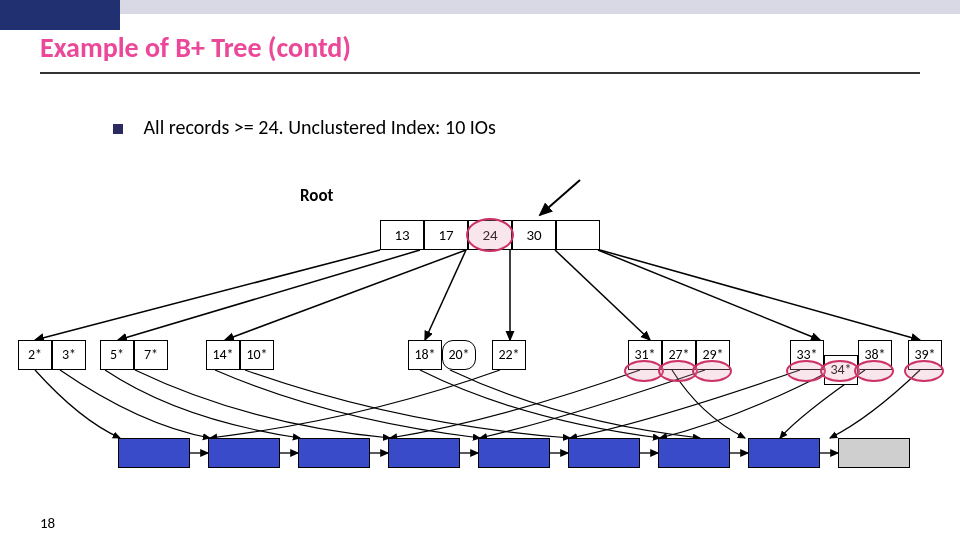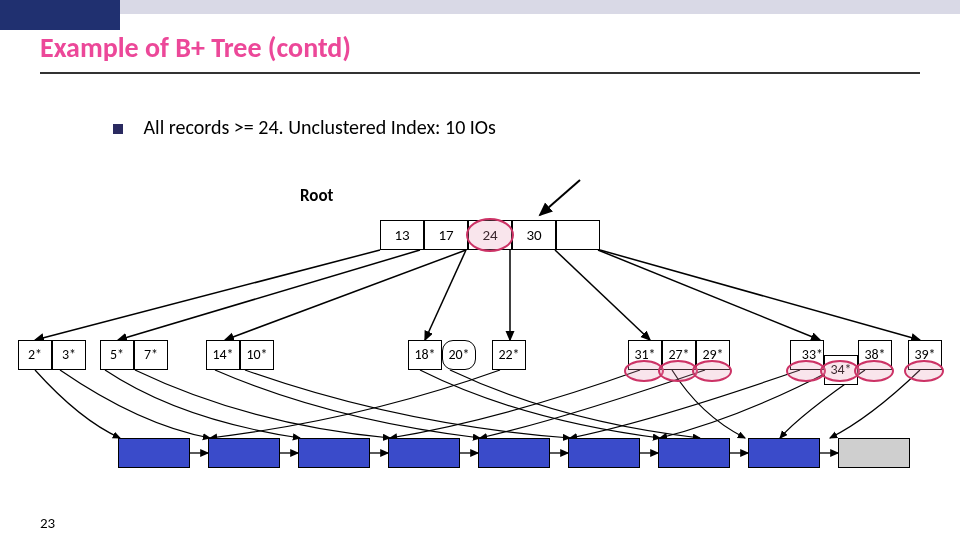--- a/index.html
+++ b/index.html
@@ -203,7 +203,7 @@
   <div class="cell leaf-cell" style="left:662px; top:170px;">27*</div>
   <div class="cell leaf-cell" style="left:696px; top:170px;">29*</div>
 
-  <div class="cell leaf-cell" style="left:790px; top:170px;text-align:right;">33*</div>
+  <div class="cell leaf-cell" style="left:790px; top:170px;">33*</div>
   <div class="cell leaf-cell" style="left:824px; top:170px;margin-top:15px;">34*</div>
   <div class="cell leaf-cell" style="left:858px; top:170px;">38*</div>
 

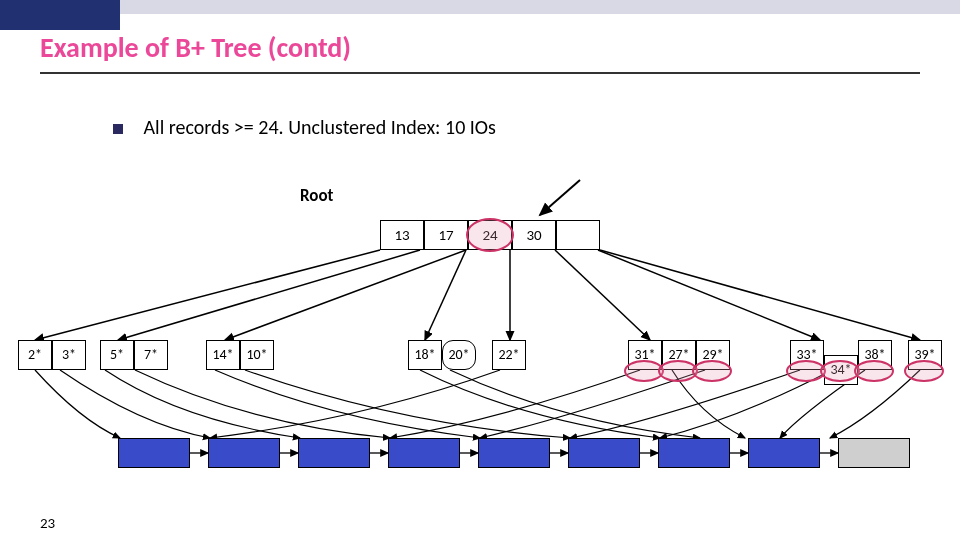--- a/index.html
+++ b/index.html
@@ -229,6 +229,6 @@
 
 </div>
 
-<div class="page-num">23</div>
+<div class="page-num">18</div>
 
 </body></html>

